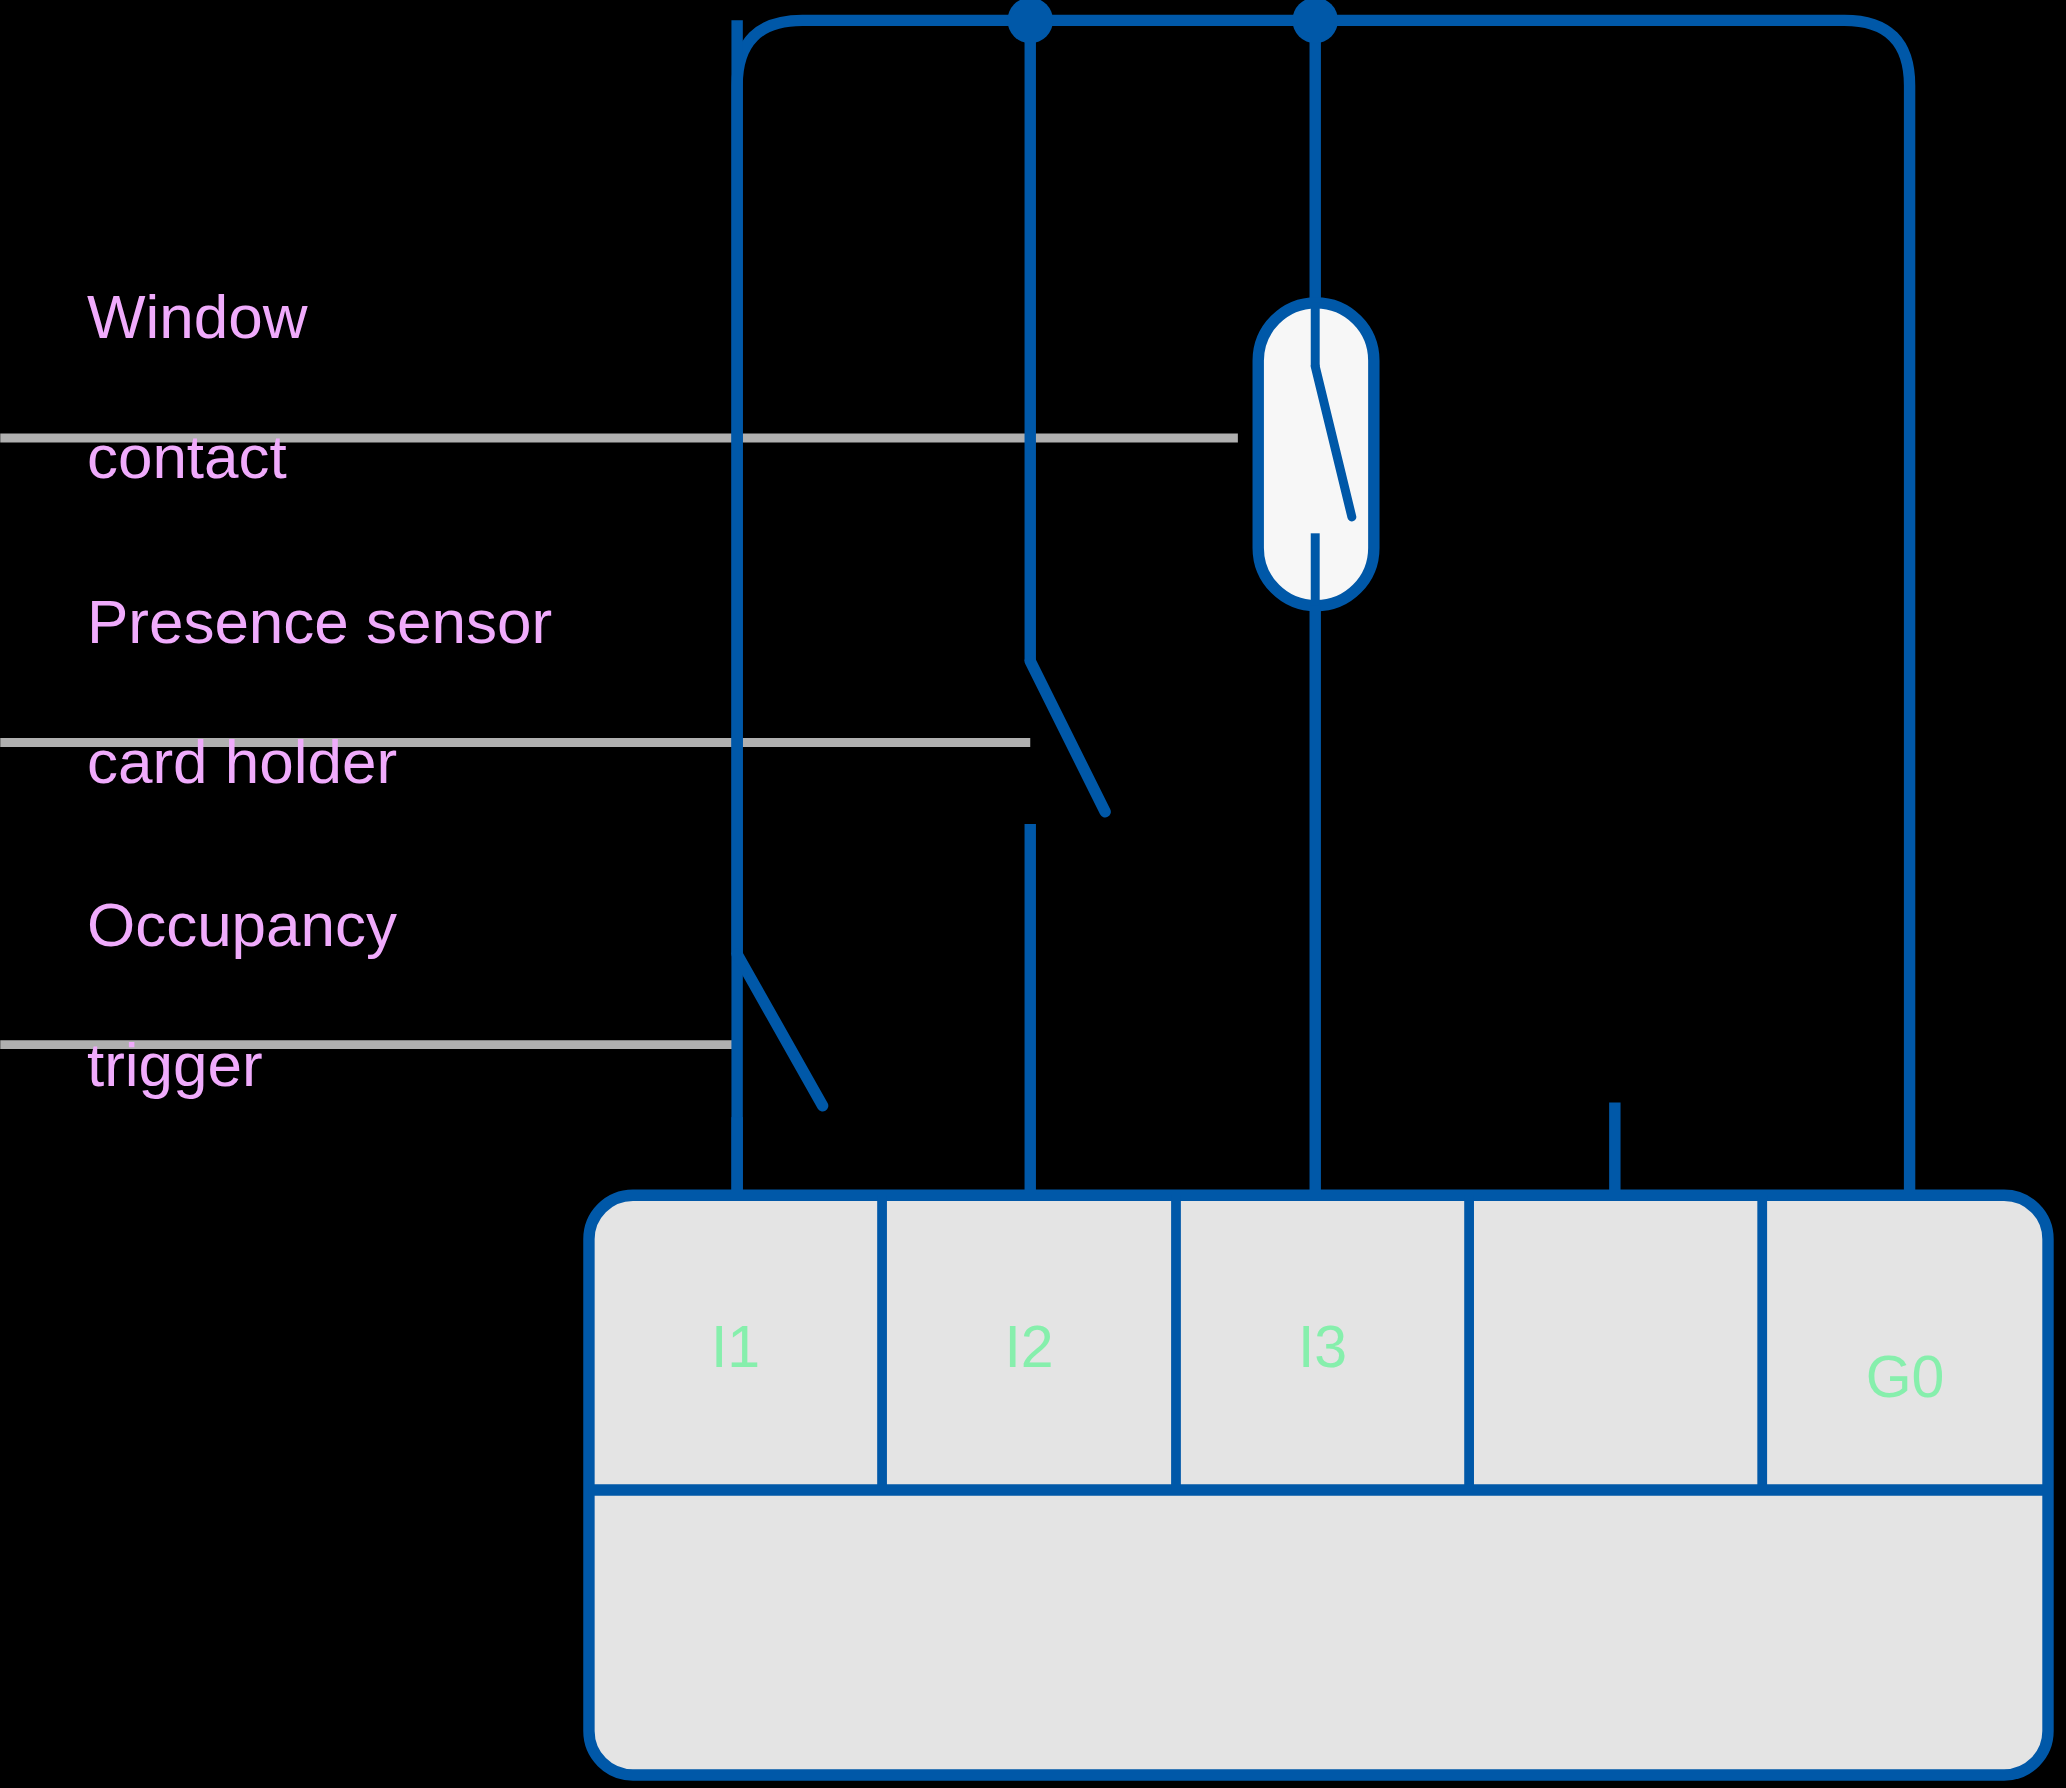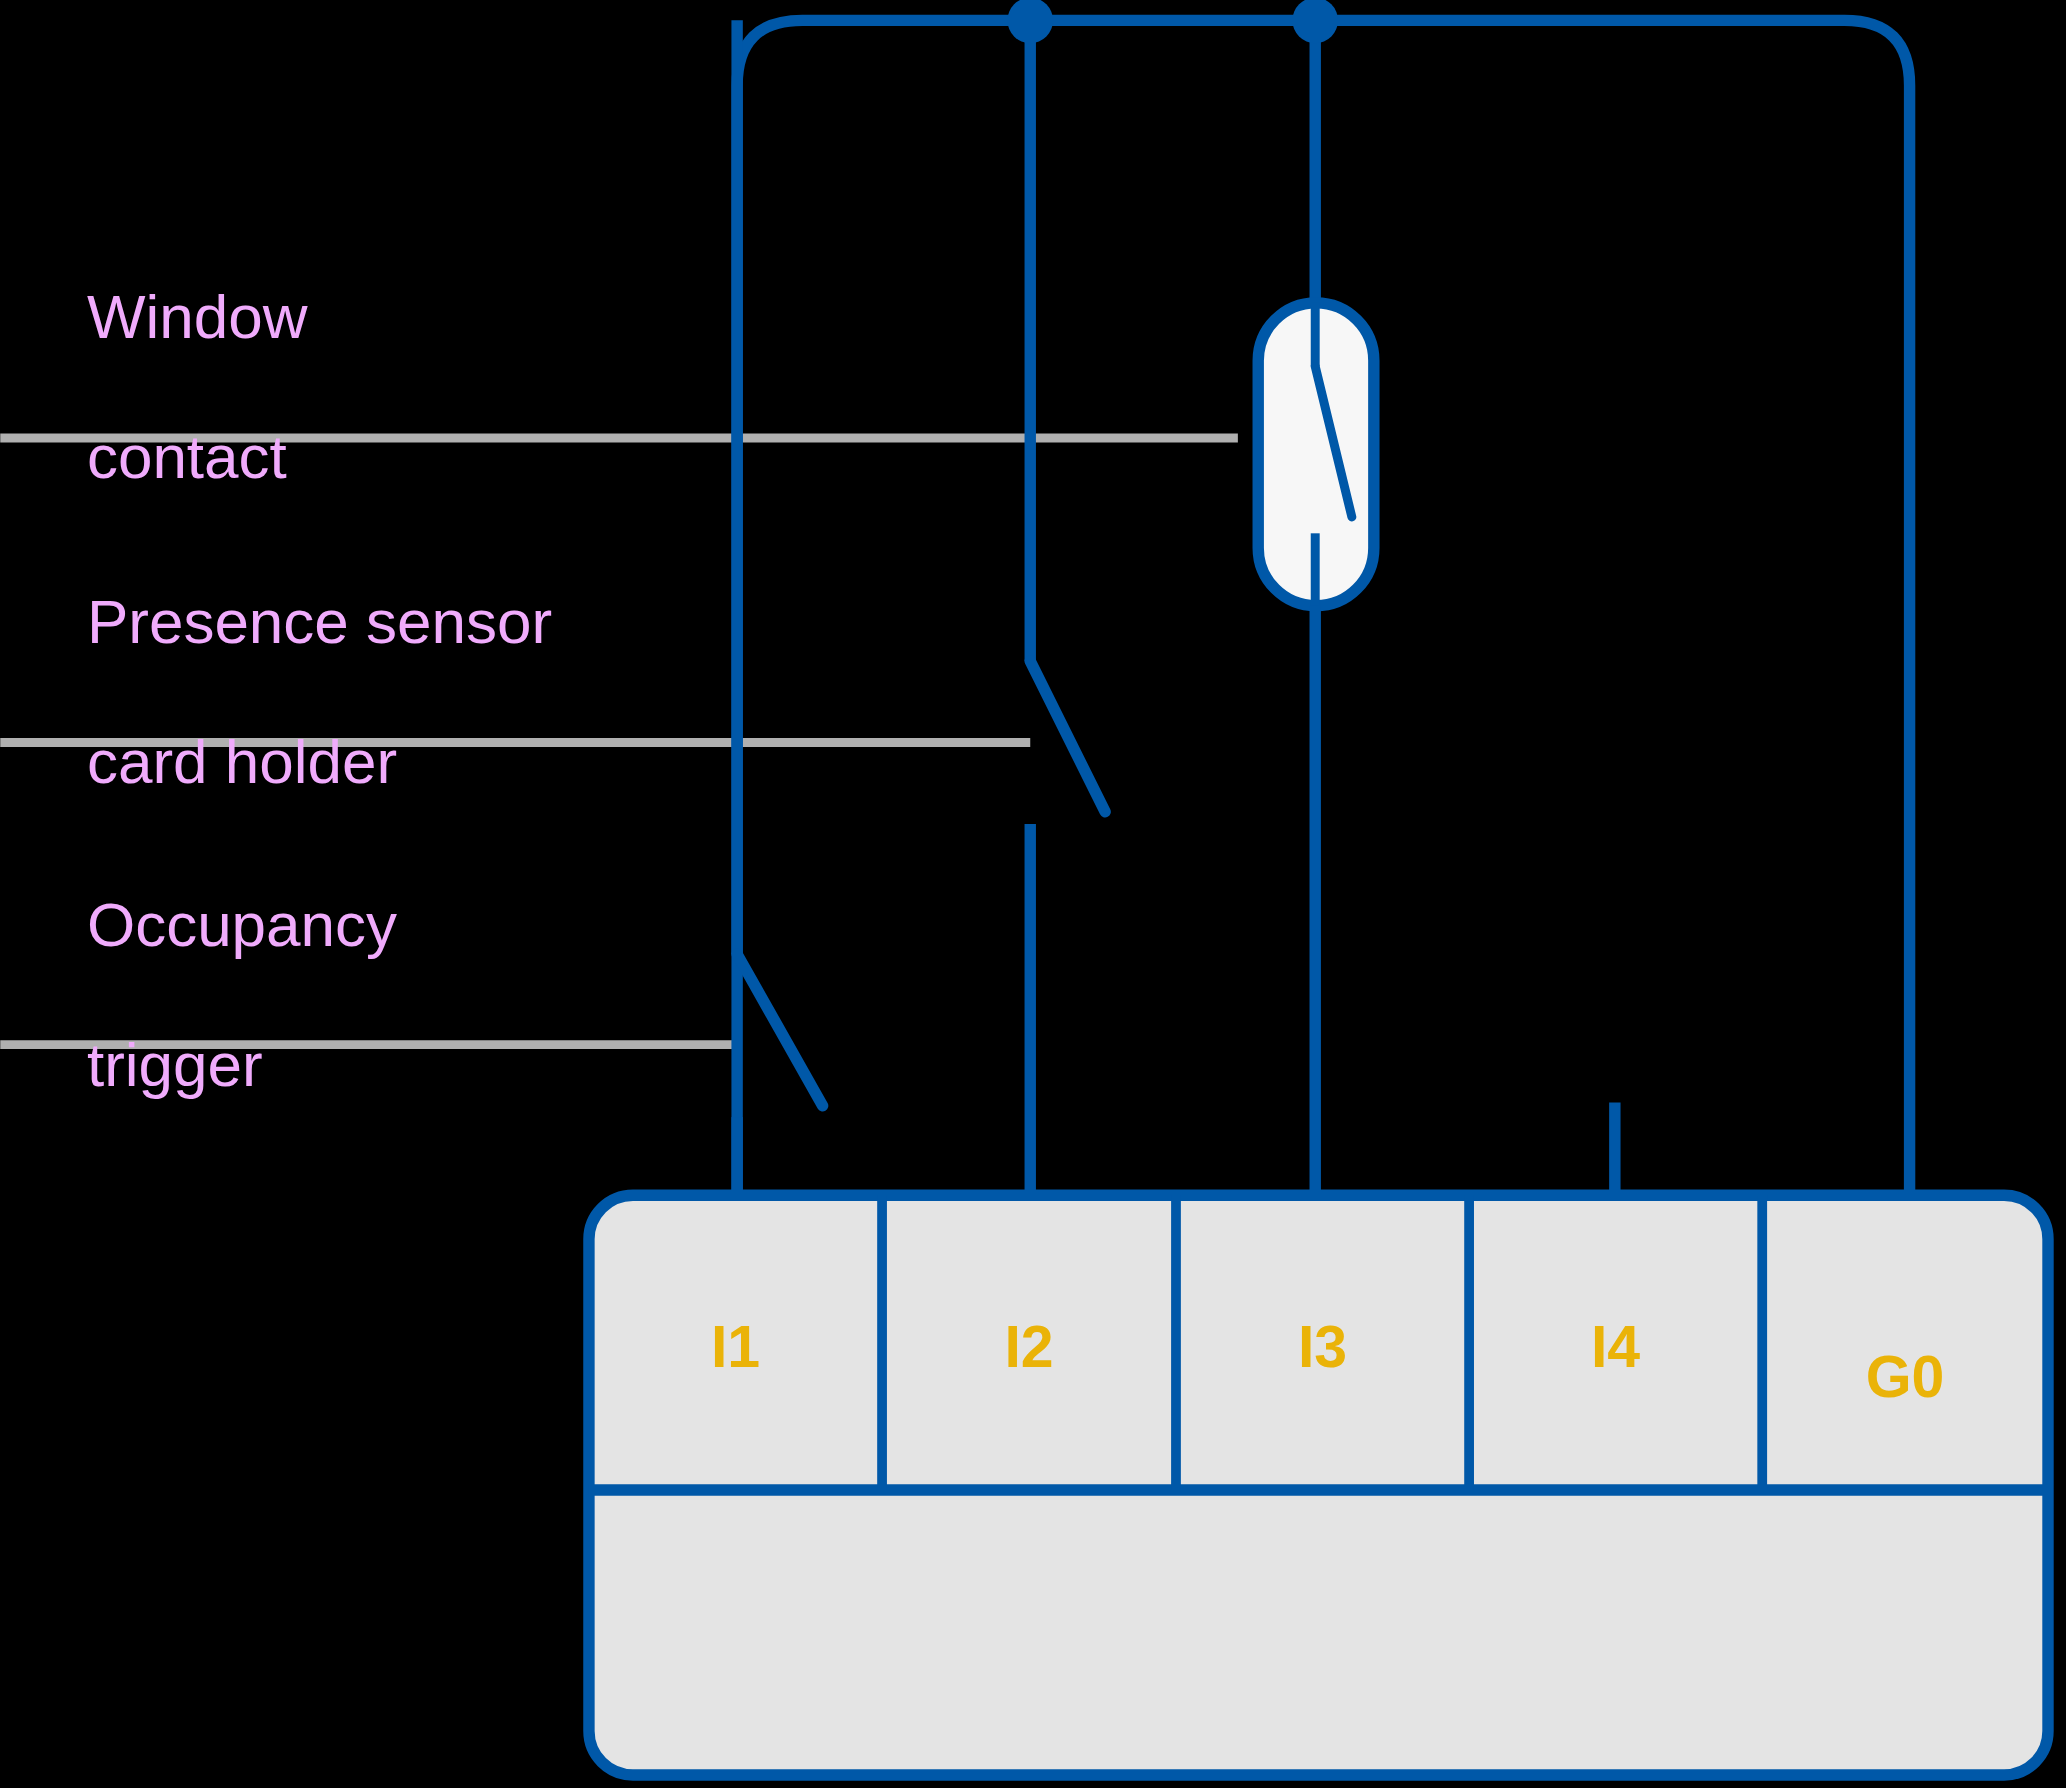--- a/index.html
+++ b/index.html
@@ -9,7 +9,7 @@
   svg.layer{position:absolute;left:0;top:0;width:2067px;height:1788px;}
   .lbl{position:absolute;color:#f0abfc;font-size:62px;line-height:70px;
        font-family:"Liberation Sans", sans-serif;font-weight:400;white-space:pre;}
-  .term-txt{position:absolute;color:#eab308;font-weight:bold;
+  .term-txt{position:absolute;color:#86efac;font-weight:normal;
             font-family:"Liberation Sans", sans-serif;white-space:nowrap;
             text-align:center;}
   .term-id{font-size:59px;}

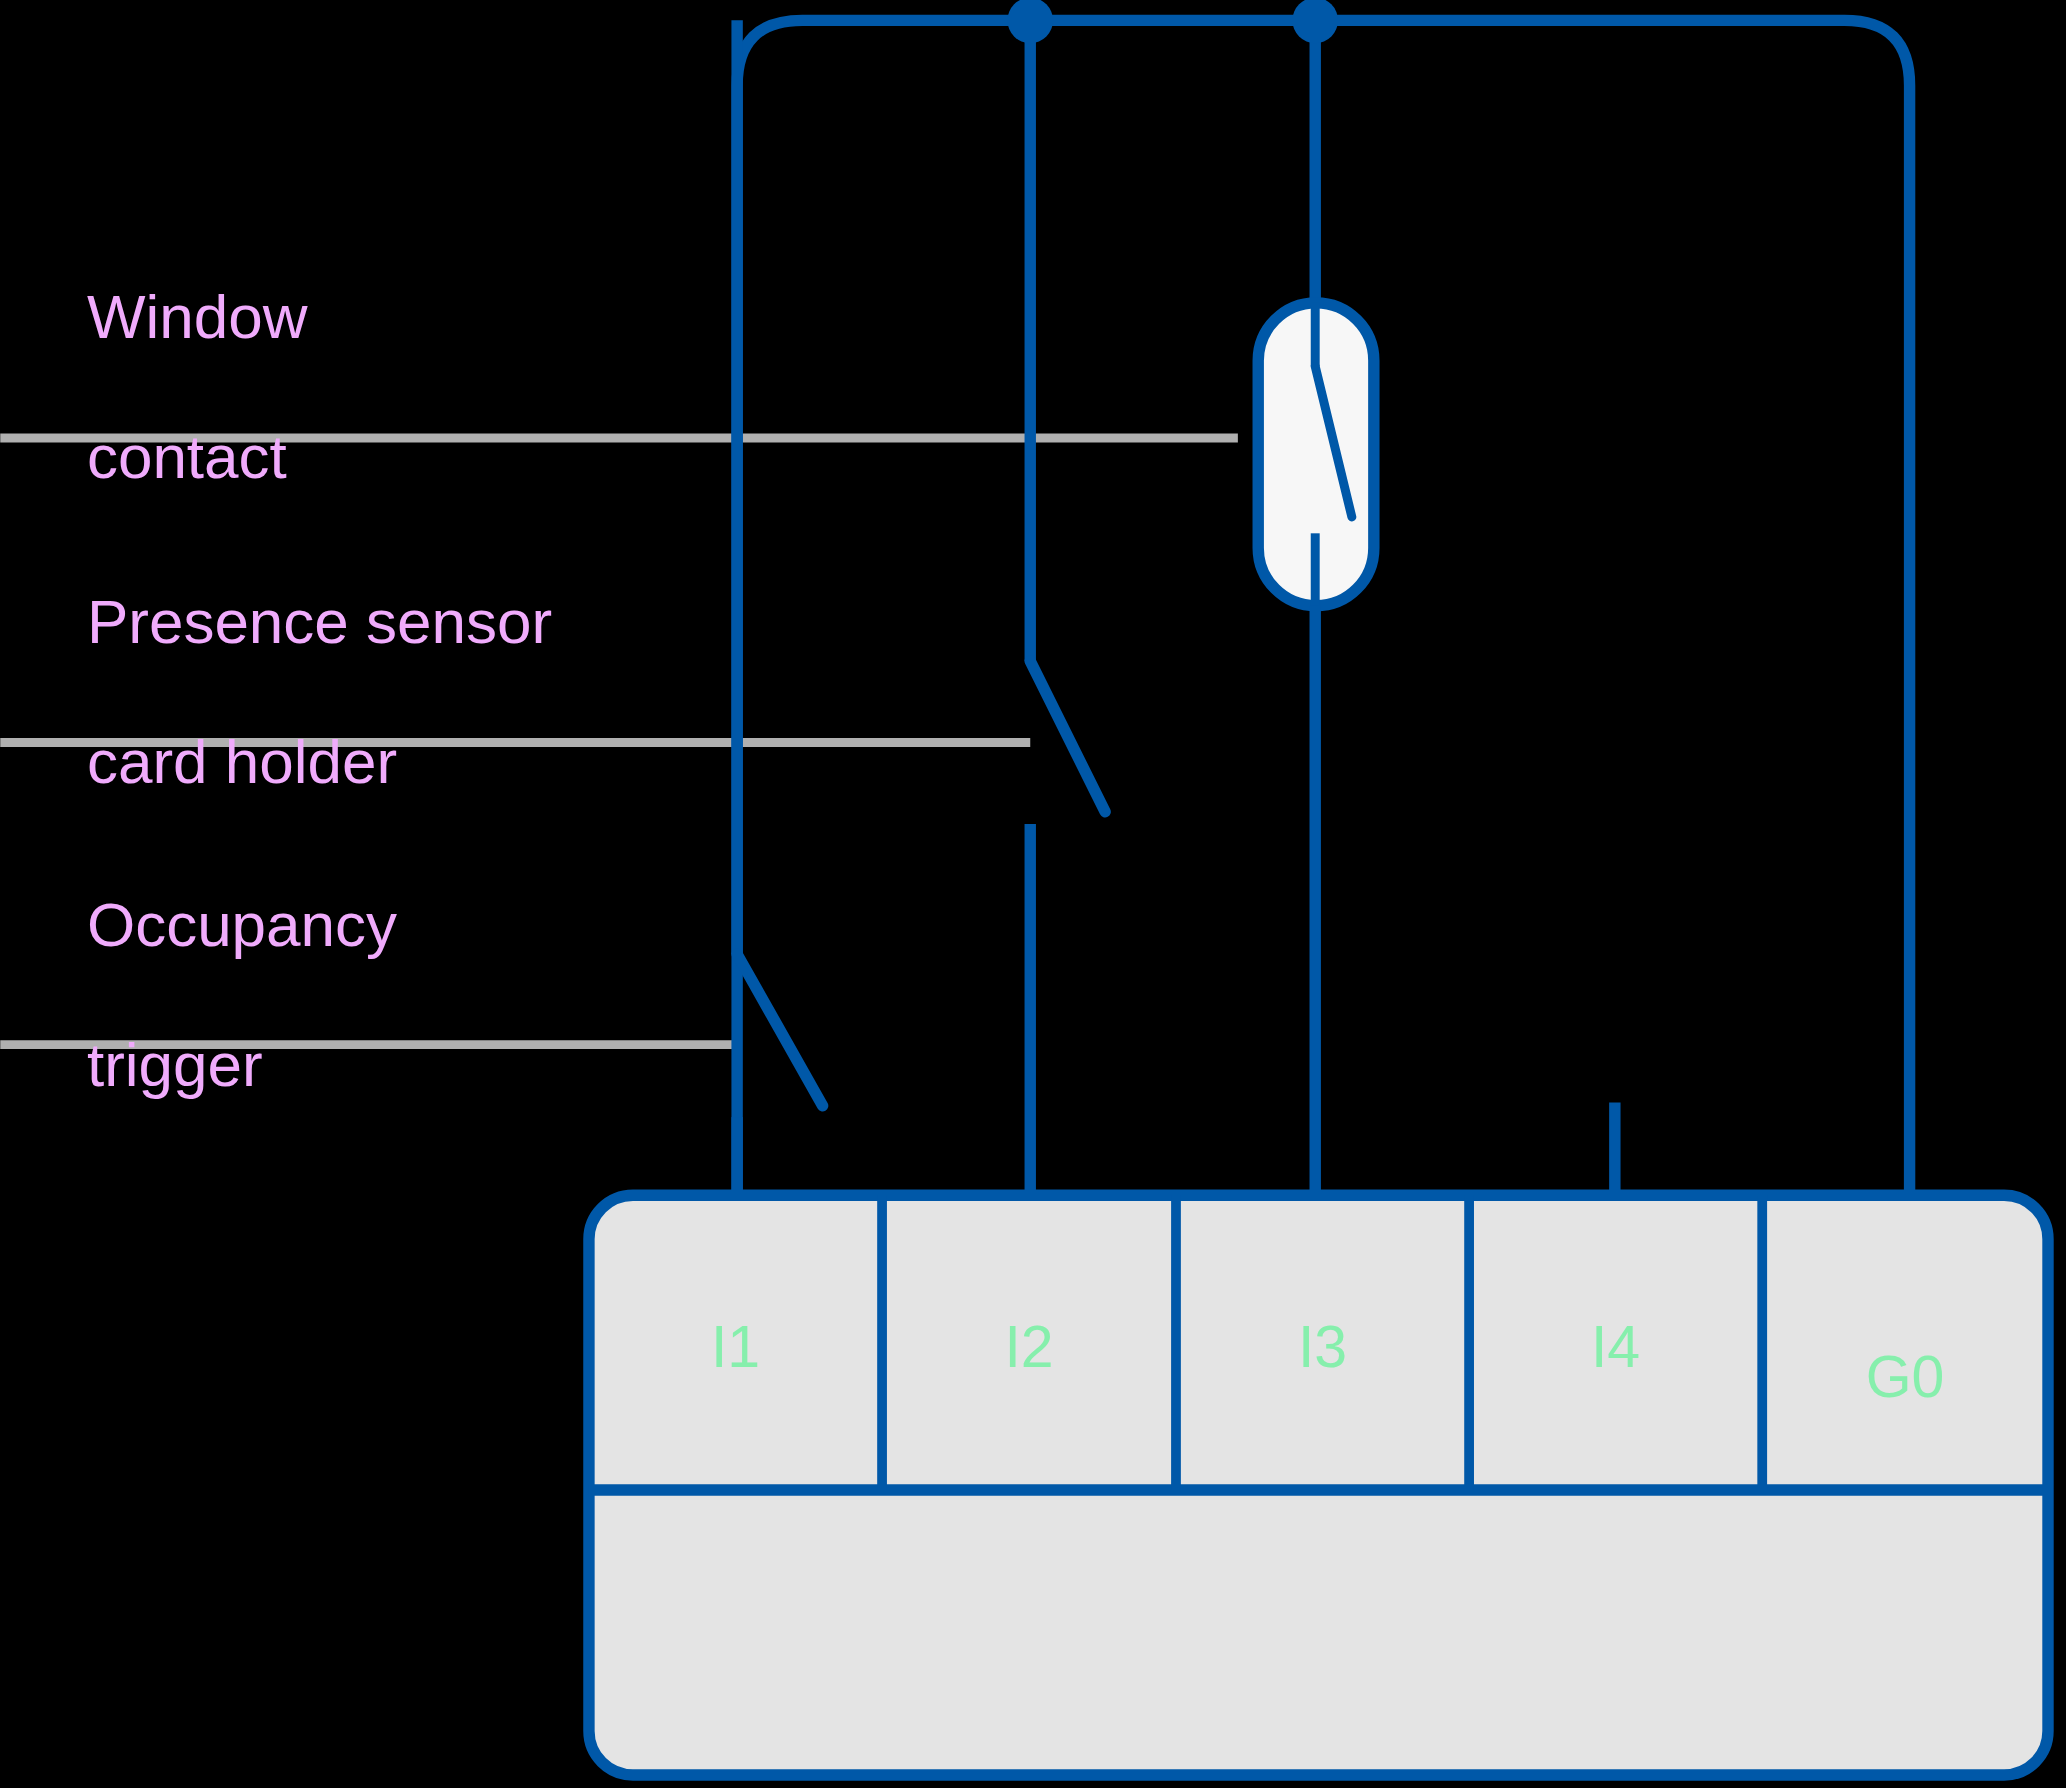--- a/index.html
+++ b/index.html
@@ -74,7 +74,6 @@
   <div class="term-txt term-id" style="left:589px;top:1313px;width:293px;">I1</div>
   <div class="term-txt term-id" style="left:882px;top:1313px;width:294px;">I2</div>
   <div class="term-txt term-id" style="left:1176px;top:1313px;width:293px;">I3</div>
-  <div class="term-txt term-id" style="left:1469px;top:1313px;width:293px;">I4</div>
   <div class="term-txt term-id" style="left:1762px;top:1313px;width:286px;margin-top:30px;">G0</div>
 
 

